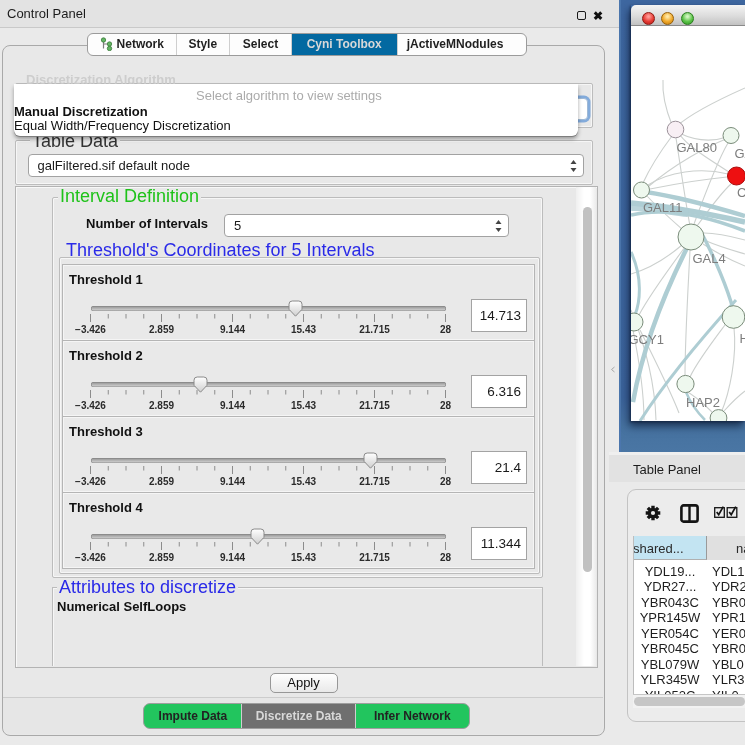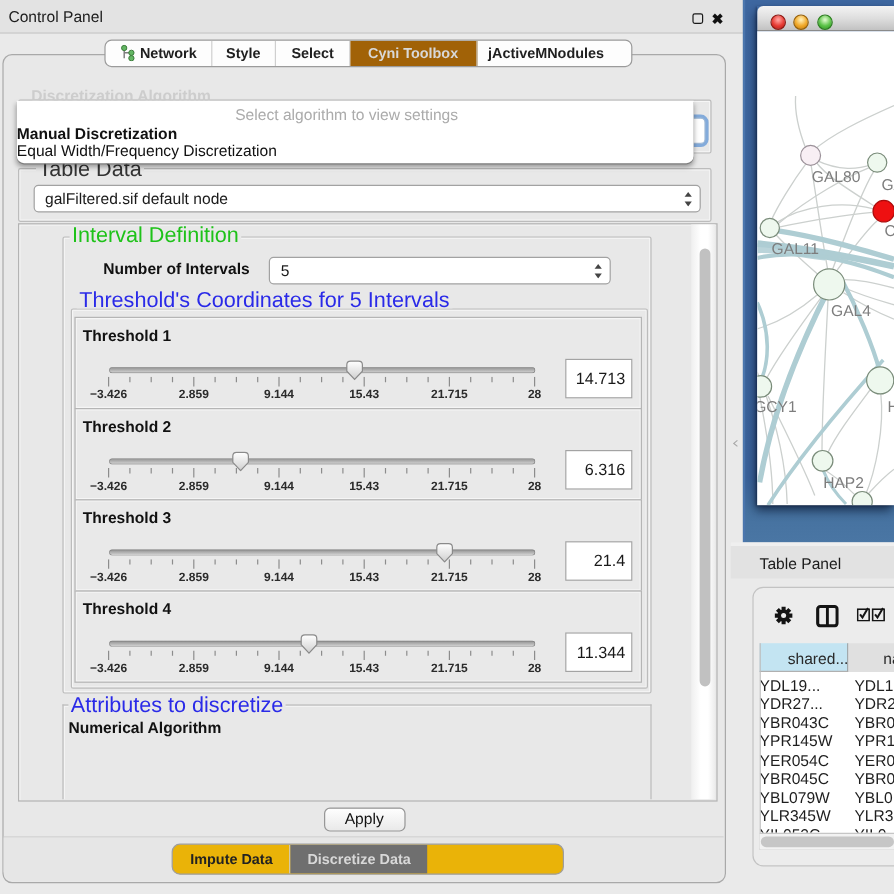--- a/index.html
+++ b/index.html
@@ -16,7 +16,7 @@
 #toptabs{left:87px;top:32.5px;width:438px;height:21.5px;background:#fdfdfd;border:1px solid #9b9b9b;border-radius:6px;display:flex;overflow:hidden}
 .ttab{height:100%;display:flex;align-items:center;justify-content:center;font-size:12px;font-weight:bold;color:#1f1f1f;border-right:1px solid #cfcfcf;box-sizing:border-box}
 .ttab:last-child{border-right:none}
-.tsel{background:#a16207;color:#d8d8d8}
+.tsel{background:#0369a1;color:#d8d8d8}
 
 .groupbox{border:1px solid #bcbcbc;border-radius:2px;box-shadow:inset 0 0 0 1px #f6f6f6}
 .gtitle{position:absolute;background:#e8e8e8;padding:0 2px;font-size:18px;line-height:13px}

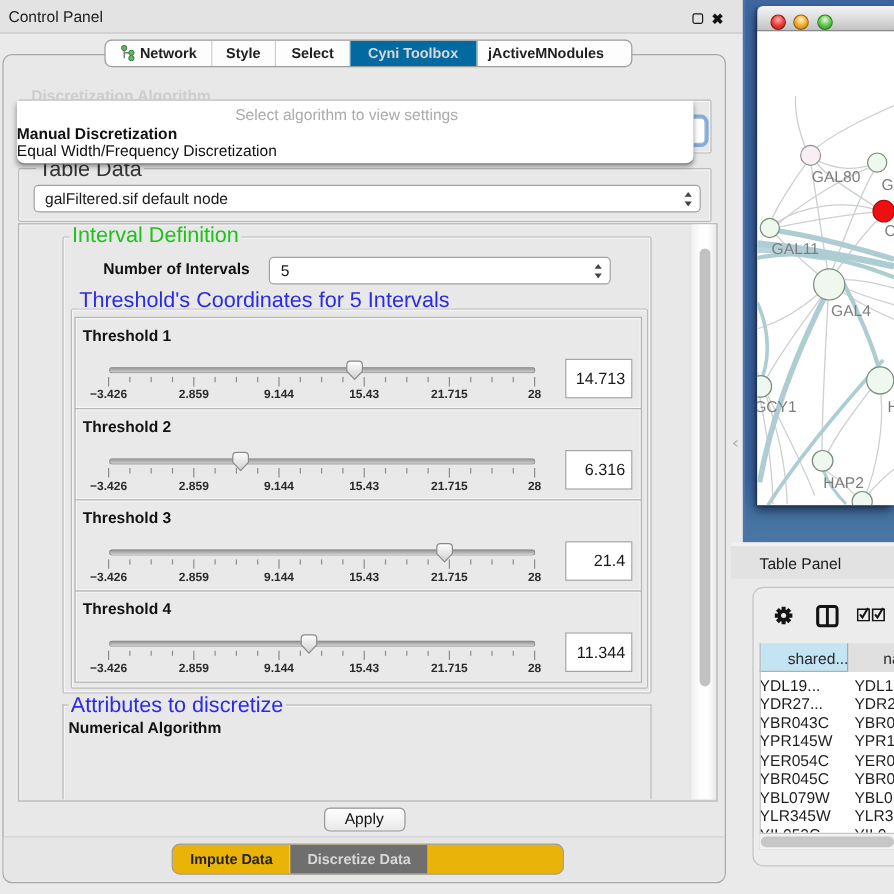--- a/index.html
+++ b/index.html
@@ -324,7 +324,7 @@
 <div class="ab" id="tptext">Table Panel</div>
 <div class="ab" id="tablebox"></div>
 <div class="ab" id="thead1">
-    <div class="hdtext" style="position:absolute;left:0;width:74px;top:5px;text-align:right">shared...</div>
+    <div class="hdtext" style="position:absolute;left:0;width:74px;top:5px;text-align:left">shared...</div>
   </div>
 <div class="ab" id="thead2">
     <div class="hdtext" style="position:absolute;left:29px;top:5px">na</div>

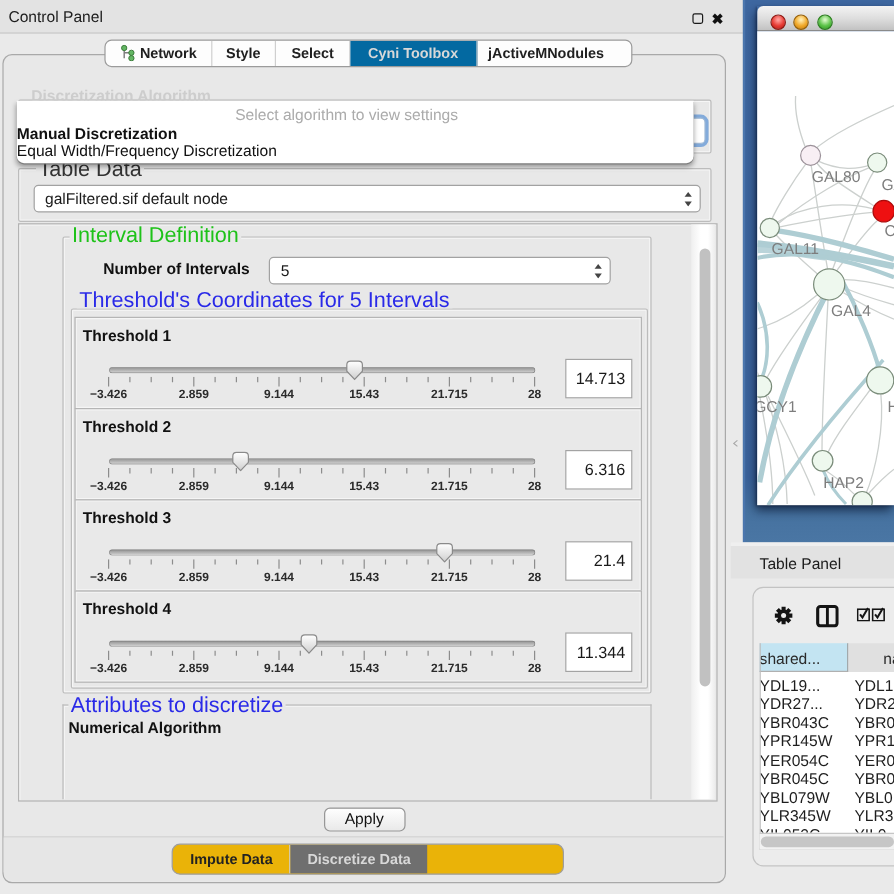--- a/index.html
+++ b/index.html
@@ -61,7 +61,7 @@
 .hdtext{font-size:13px;color:#2a2a2a}
 #tbody{left:633px;top:560px;width:112px;height:134px;background:#fff;overflow:hidden}
 .trow{position:absolute;width:112px;height:15.5px;line-height:15.5px;font-size:13px;color:#1e1e1e}
-.c1{position:absolute;left:0;width:74px;text-align:left}
+.c1{position:absolute;left:0;width:74px;text-align:center}
 .c2{position:absolute;left:79px}
 #hsb{left:633px;top:694px;width:112px;height:13px;background:#f2f2f2;border-top:1px solid #c6c6c6}
 #hsbthumb{left:634px;top:696.5px;width:111px;height:9px;border-radius:4.5px;background:#c6c6c6}

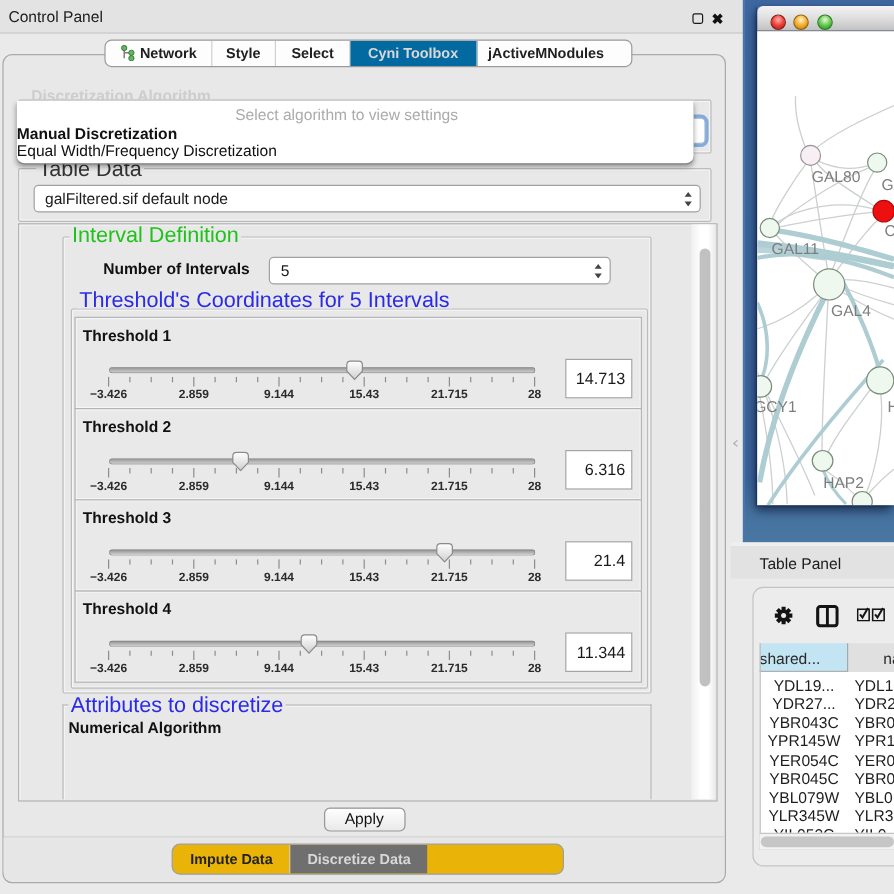--- a/index.html
+++ b/index.html
@@ -225,7 +225,7 @@
 
   <div style="position:absolute;left:36px;top:400px;width:489px;height:80px;border:1px solid #bcbcbc;border-bottom:none;box-shadow:inset 1px 1px 0 #f6f6f6"></div>
   <div class="gtitle" style="left:41px;top:394px;color:#2a2ae8">Attributes to discretize</div>
-  <div style="position:absolute;left:41px;top:412px;font-size:13px;font-weight:bold;color:#111">Numerical Algorithm</div>
+  <div style="position:absolute;left:41px;top:412px;font-size:13px;font-weight:bold;color:#111">Numerical SelfLoops</div>
 </div>
 
 <div class="ab" id="osb"></div>

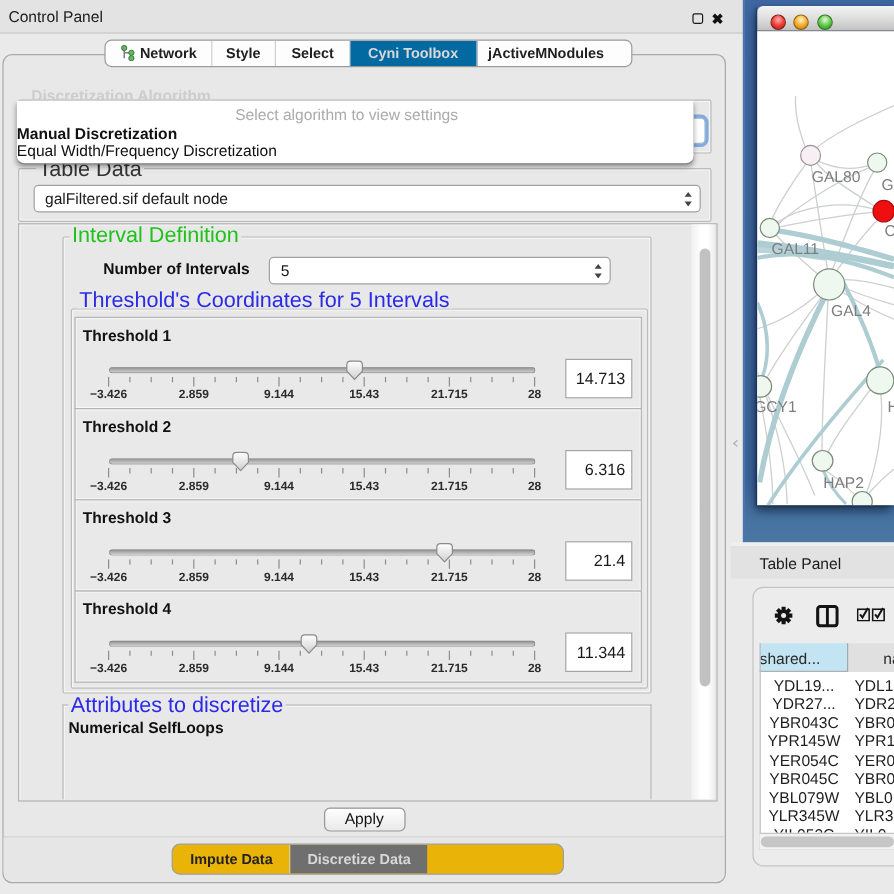--- a/index.html
+++ b/index.html
@@ -42,7 +42,7 @@
 #applybtn{left:269.5px;top:672.5px;width:66px;height:18px;border:1px solid #979797;border-radius:5px;background:linear-gradient(#fefefe,#e9e9e9);font-size:13px;color:#111;display:flex;align-items:center;justify-content:center}
 #botsep{left:3px;top:697px;width:600px;height:1px;background:#cccccc}
 #botarea{left:3px;top:698px;width:600px;height:36px;background:#e6e6e6;border-radius:0 0 8px 8px}
-#bottabs{left:143.3px;top:702.5px;width:324.3px;height:24px;background:#eab308;border:1px solid #9e9e9e;border-radius:7px;display:flex;overflow:hidden}
+#bottabs{left:143.3px;top:702.5px;width:324.3px;height:24px;background:#22c55e;border:1px solid #9e9e9e;border-radius:7px;display:flex;overflow:hidden}
 .btab{height:100%;display:flex;align-items:center;justify-content:center;font-size:12px;font-weight:bold;color:#222;border-right:1px solid #cfcfcf;box-sizing:border-box}
 .btab:last-child{border-right:none}
 .btab.tsel{background:#6f6f6f;color:#d8d8d8}

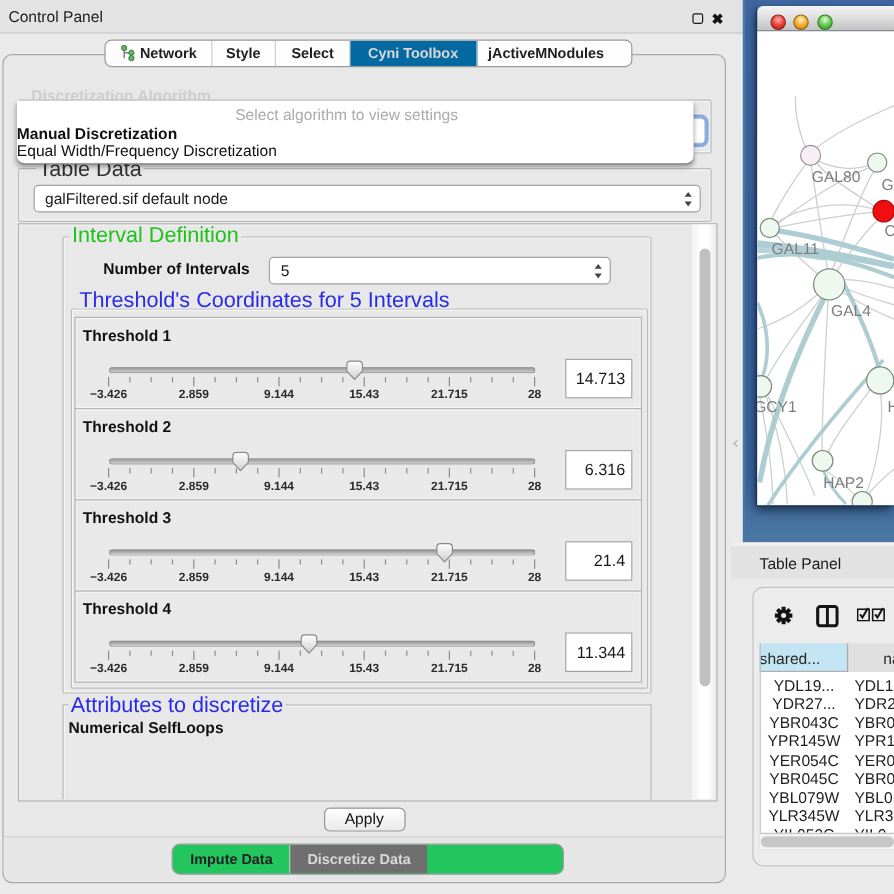--- a/index.html
+++ b/index.html
@@ -237,6 +237,7 @@
 <div class="ab" id="bottabs">
   <div class="btab" style="width:98.2px">Impute Data</div>
   <div class="btab tsel" style="width:113.5px">Discretize Data</div>
+  <div class="btab" style="width:112.6px">Infer Network</div>
 </div>
 
 <svg class="ab" style="left:610px;top:366px" width="6" height="7" viewBox="0 0 6 7">

